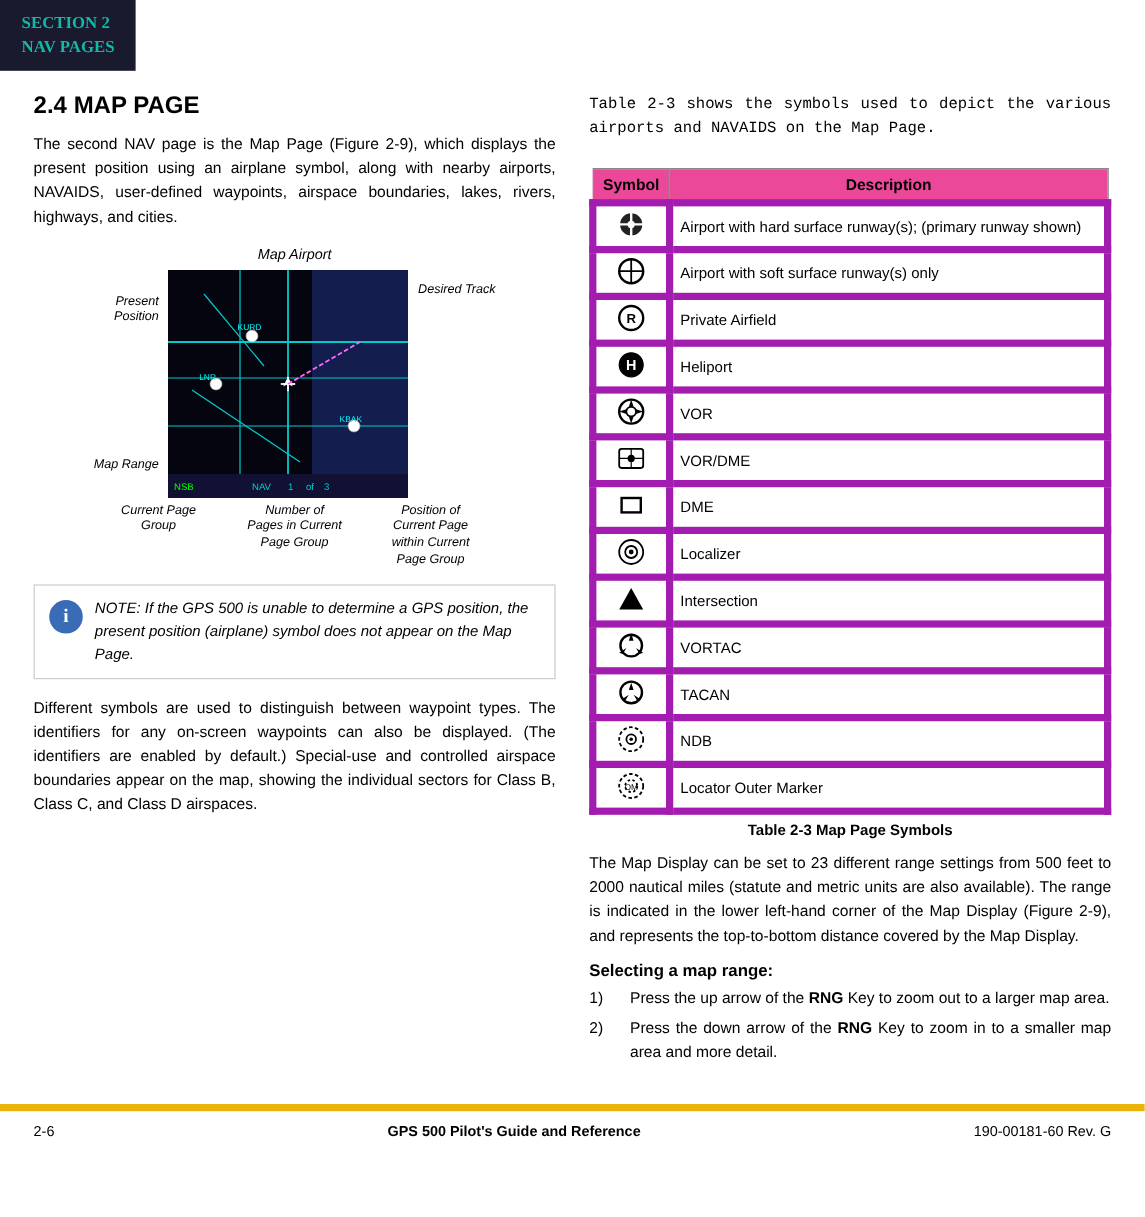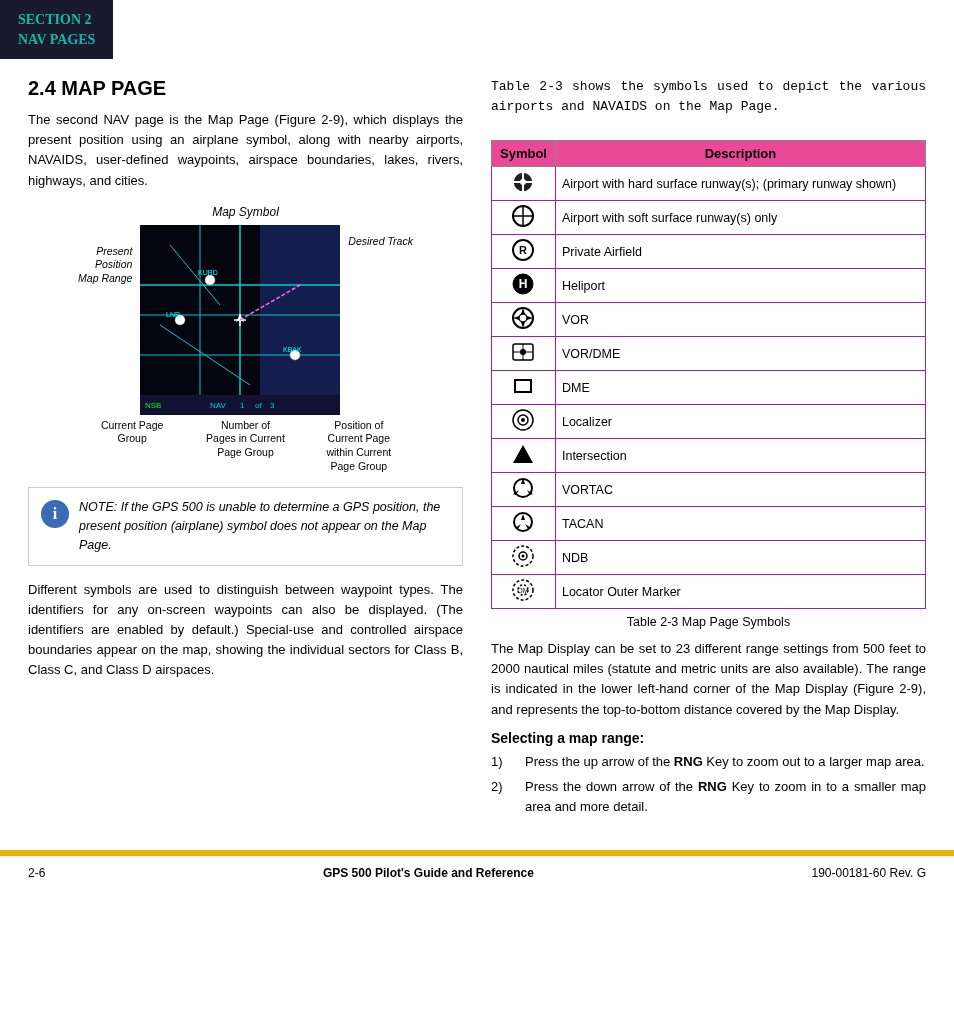--- a/index.html
+++ b/index.html
@@ -140,7 +140,7 @@
     }
 
     .symbol-table td {
-      border: 1px solid #a21caf;
+      border: 6px solid #a21caf;
       padding: 3px 6px;
       font-size: 12.5px;
       font-family: Arial, sans-serif;

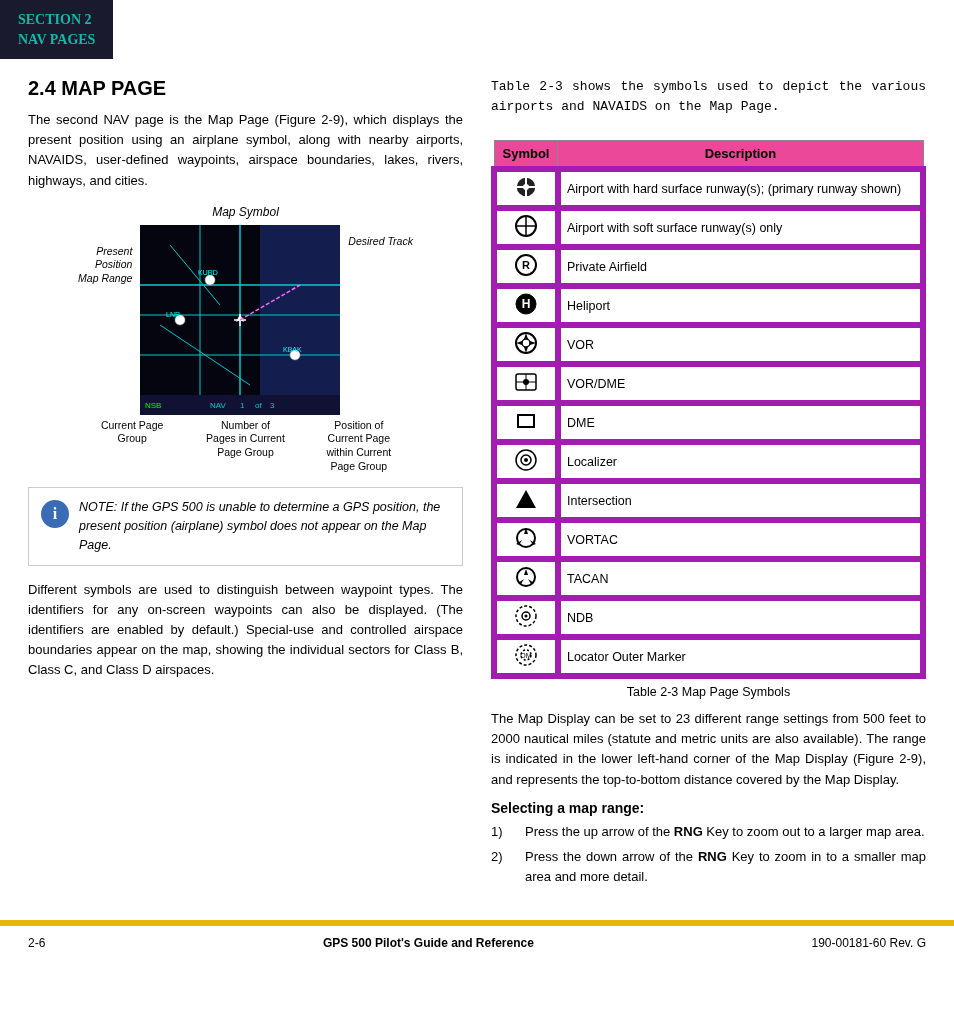--- a/index.html
+++ b/index.html
@@ -301,7 +301,7 @@
       <p class="body-text">The second NAV page is the Map Page (Figure 2-9), which displays the present position using an airplane symbol, along with nearby airports, NAVAIDS, user-defined waypoints, airspace boundaries, lakes, rivers, highways, and cities.</p>
 
       <div class="figure-area">
-        <div class="map-label-above">Map Symbol</div>
+        <div class="map-label-above">Map Airport</div>
 
         <div class="diagram-outer">
           <div class="diagram-row">

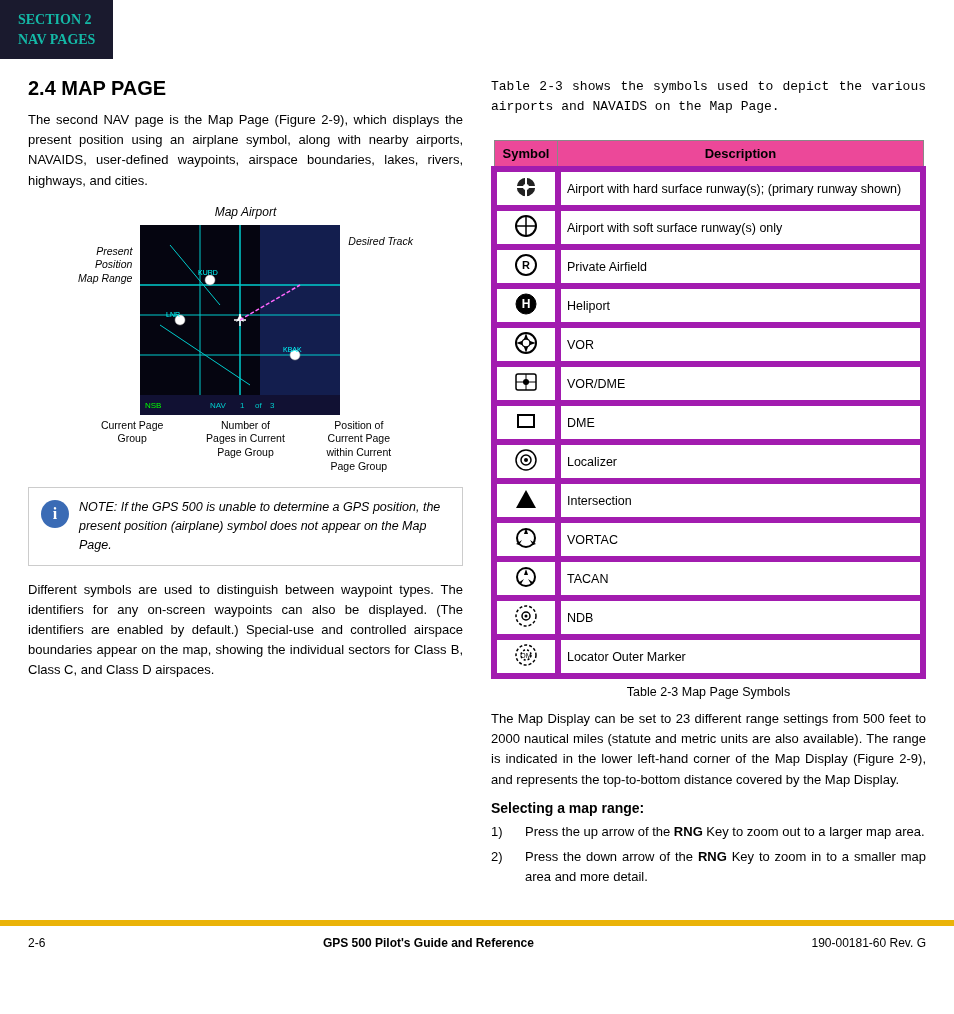--- a/index.html
+++ b/index.html
@@ -235,6 +235,7 @@
     .diagram-left-labels {
       display: flex;
       flex-direction: column;
+      justify-content: space-between;
       height: 190px;
       padding: 20px 0;
       text-align: right;

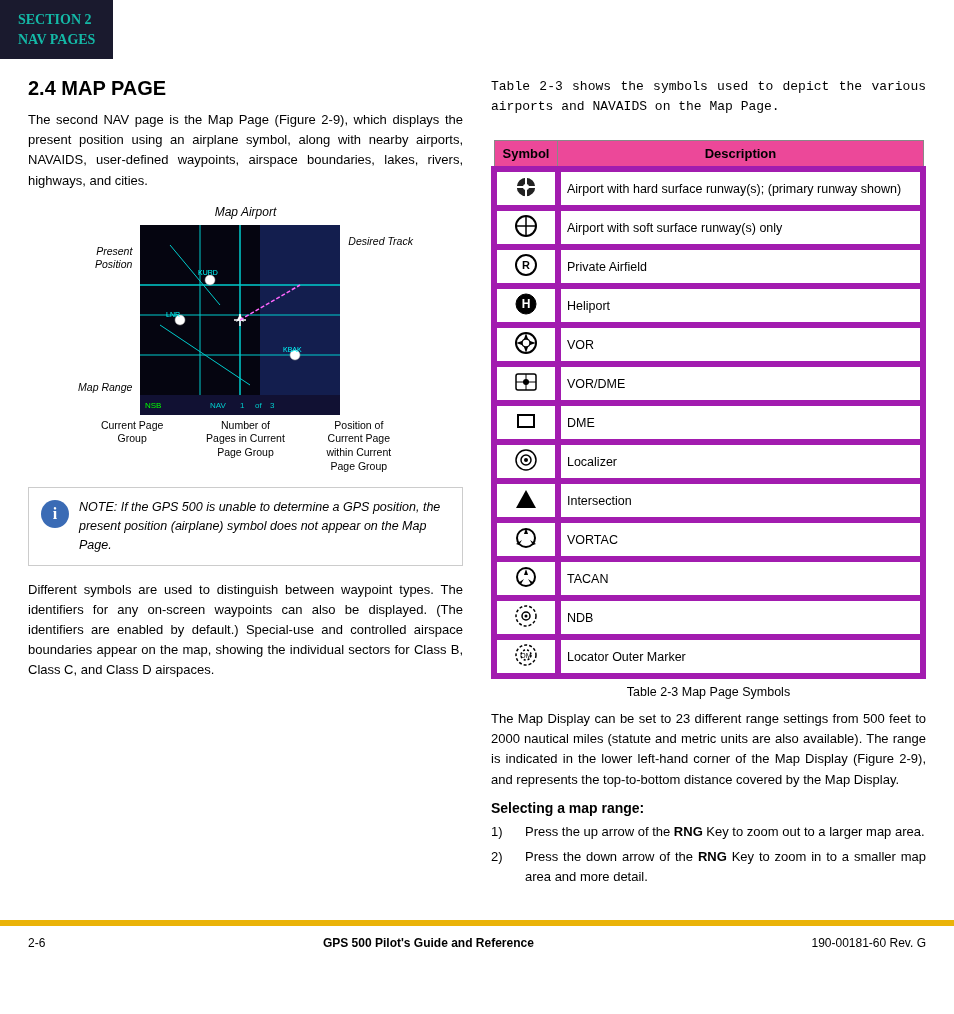--- a/index.html
+++ b/index.html
@@ -275,6 +275,7 @@
 
     .diagram-bottom-label {
       font-size: 10.5px;
+      font-style: italic;
       font-family: Arial, sans-serif;
       text-align: center;
       line-height: 1.3;

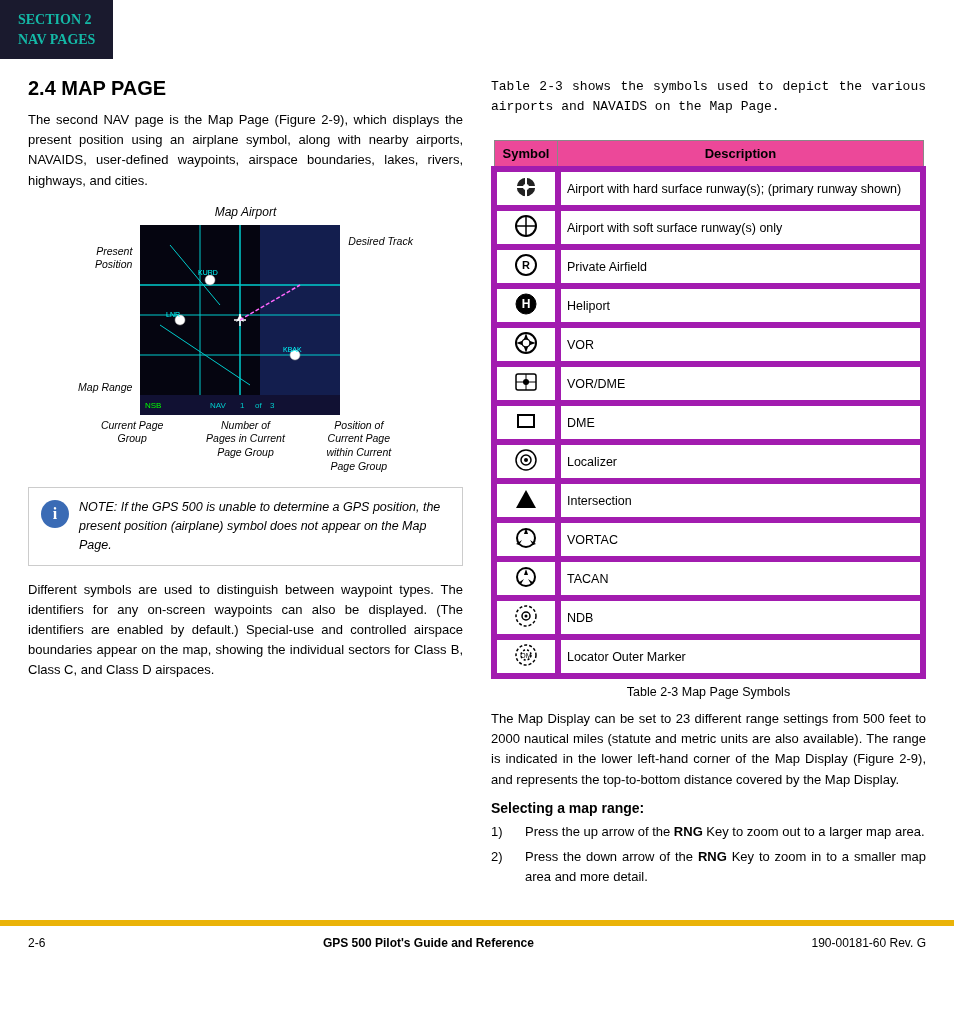--- a/index.html
+++ b/index.html
@@ -154,7 +154,7 @@
 
     .table-caption {
       font-size: 12.5px;
-      font-weight: normal;
+      font-weight: bold;
       text-align: center;
       margin: 4px 0 10px 0;
       font-family: Arial, sans-serif;

